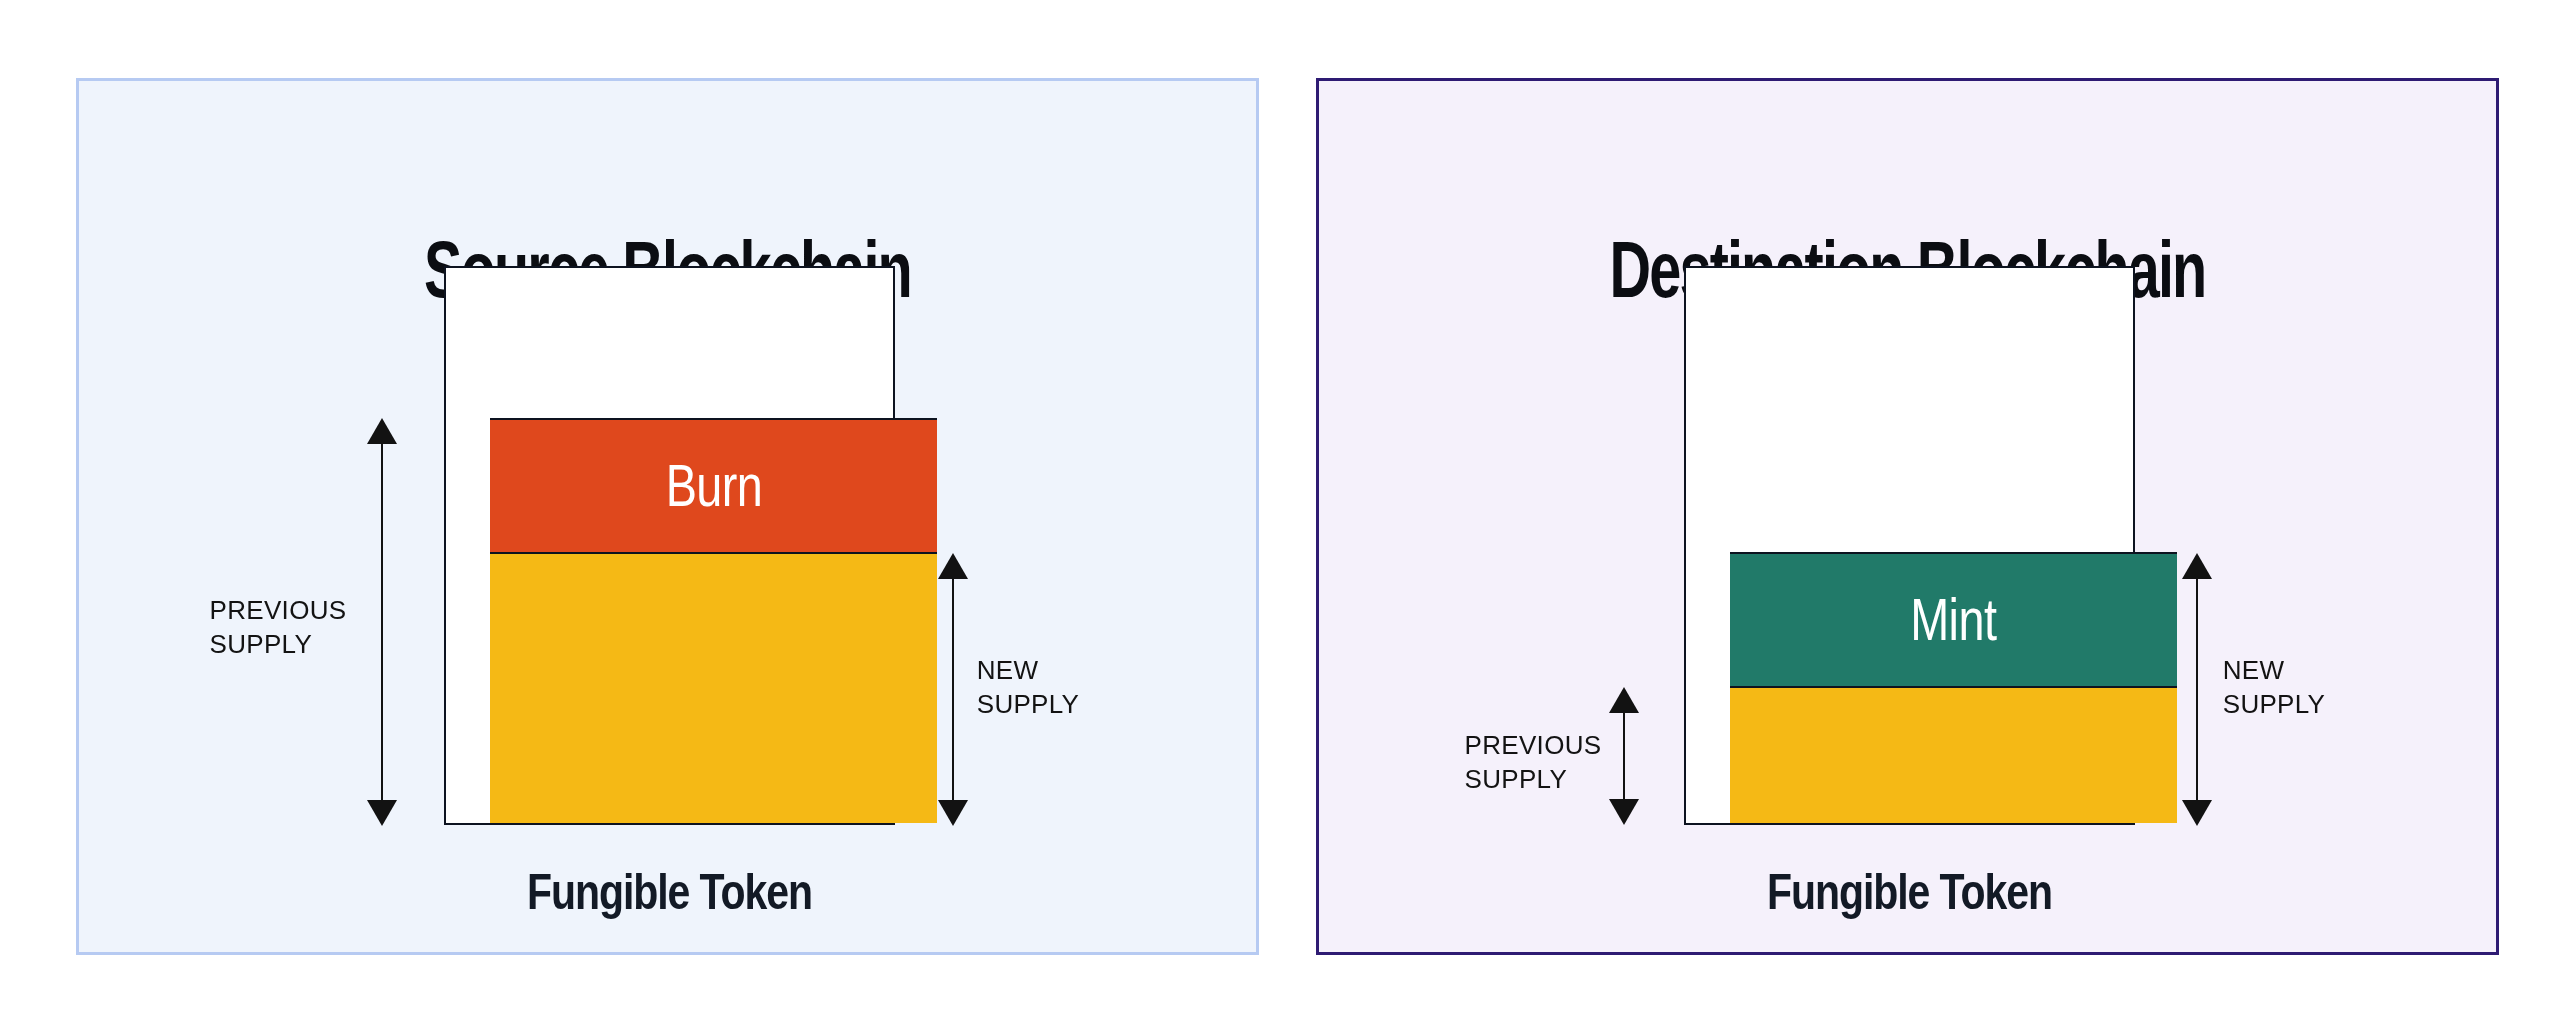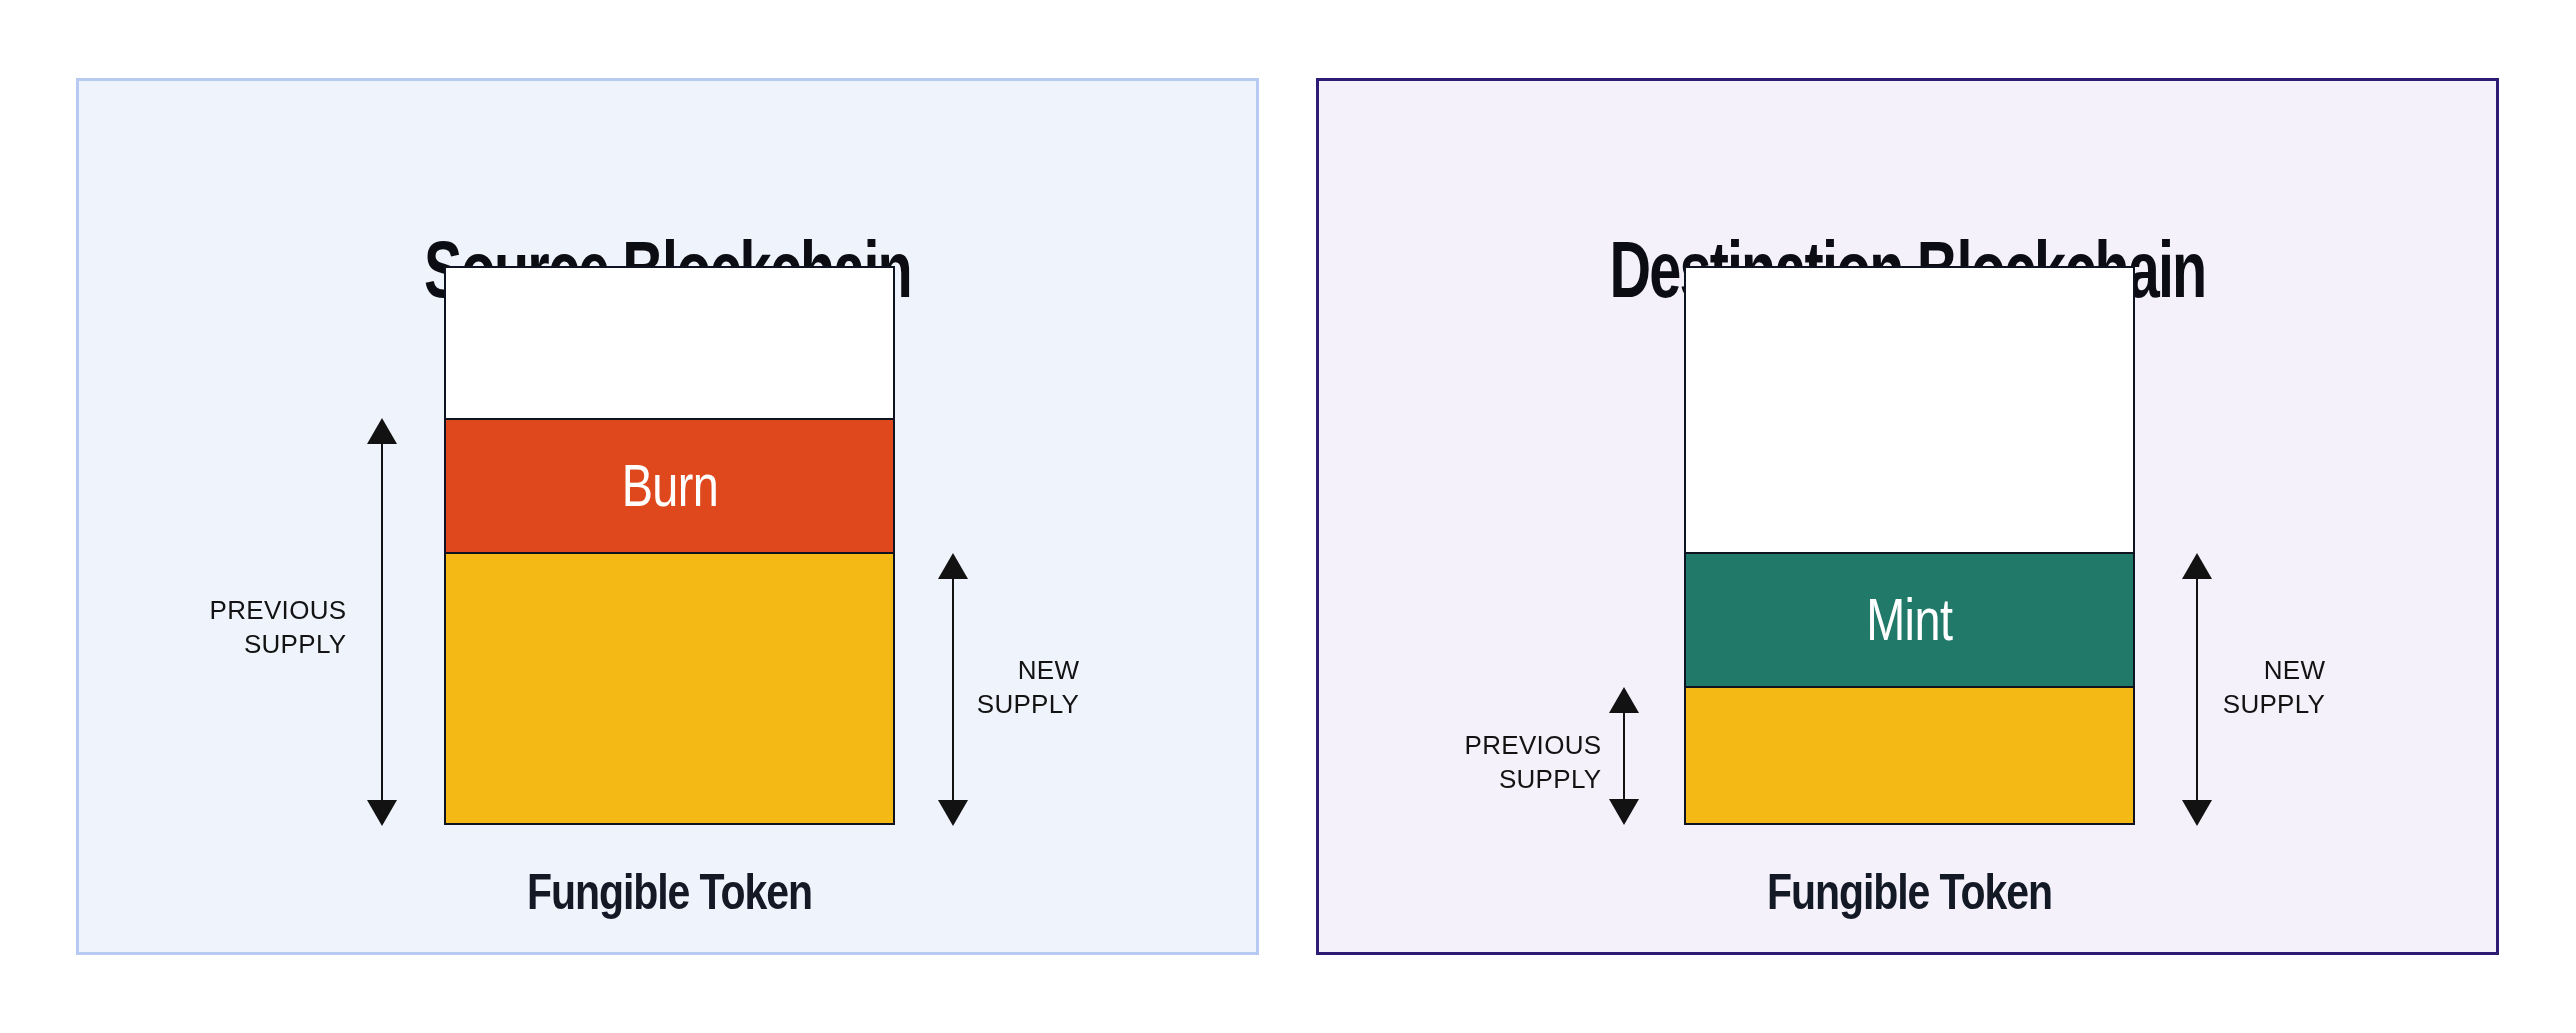--- a/index.html
+++ b/index.html
@@ -58,7 +58,7 @@
     align-items: center;
     justify-content: center;
   }
-  .bar-segment + .bar-segment { border-top: 2.6px solid #0d1320; }
+  .bar-segment + .bar-segment { border-top: 2.6px solid #0d1320; margin-left: 44px; }
   .bar-segment-label {
     font-size: 60px;
     line-height: 1;

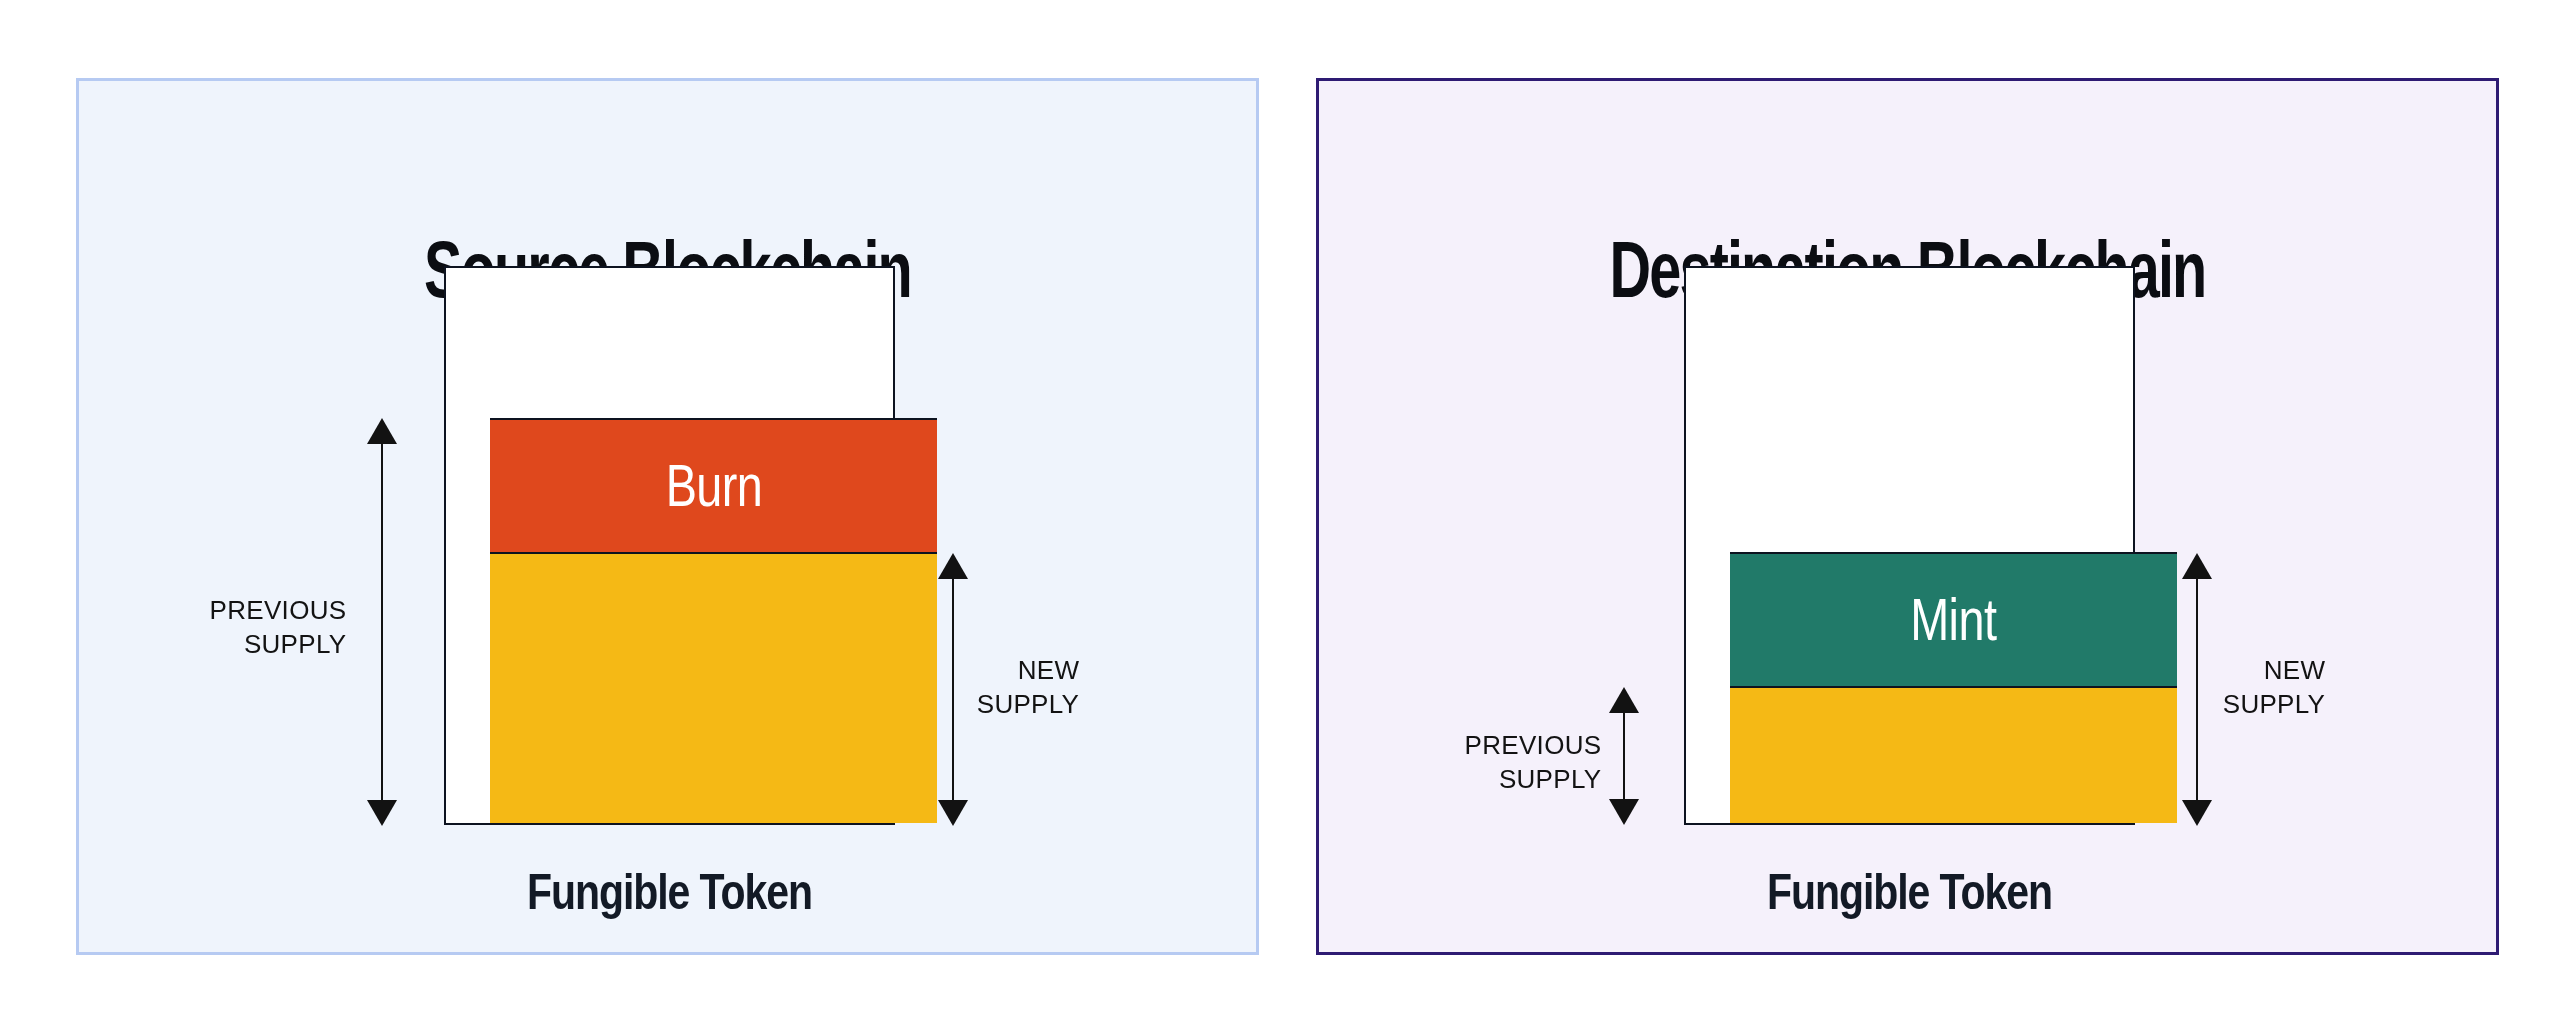--- a/index.html
+++ b/index.html
@@ -120,7 +120,7 @@
   .supply-label {
     position: absolute;
     transform: translate(-50%, -50%);
-    text-align: right;
+    text-align: left;
     font-size: 26px;
     line-height: 1.3;
     font-weight: 400;

